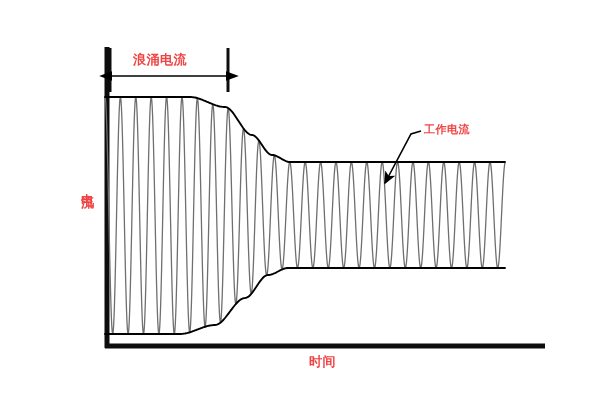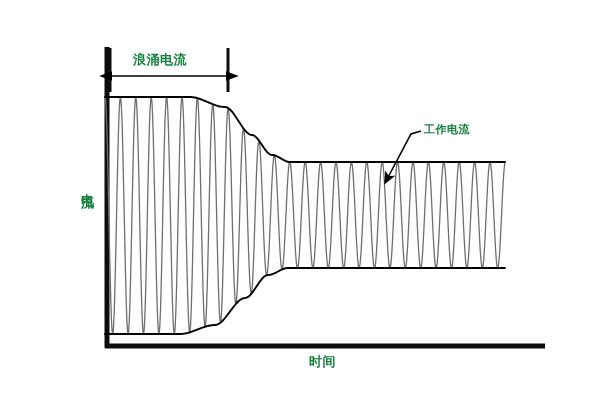--- a/index.html
+++ b/index.html
@@ -24,7 +24,7 @@
   .lbl {
     position: absolute;
     font-weight: bold;
-    color: #15803d;
+    color: #ef4444;
     white-space: nowrap;
     letter-spacing: 0.5px;
   }

